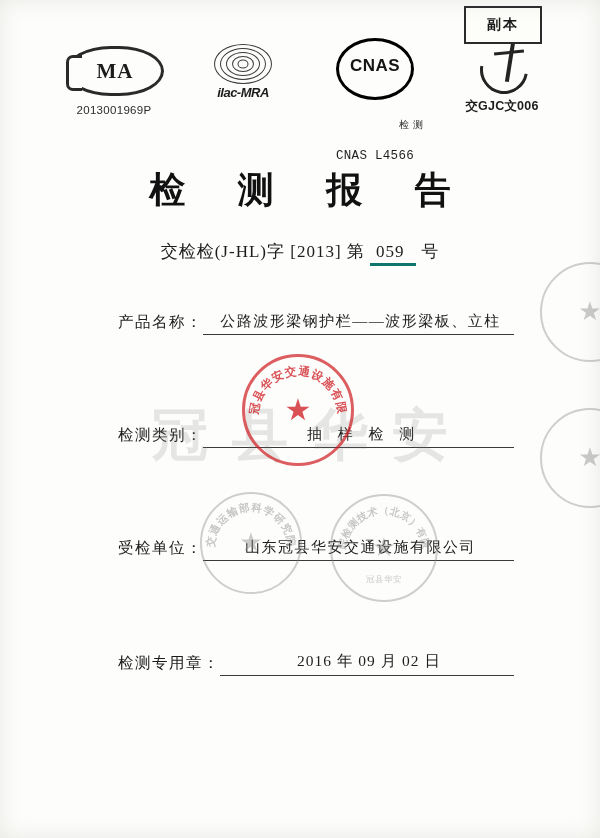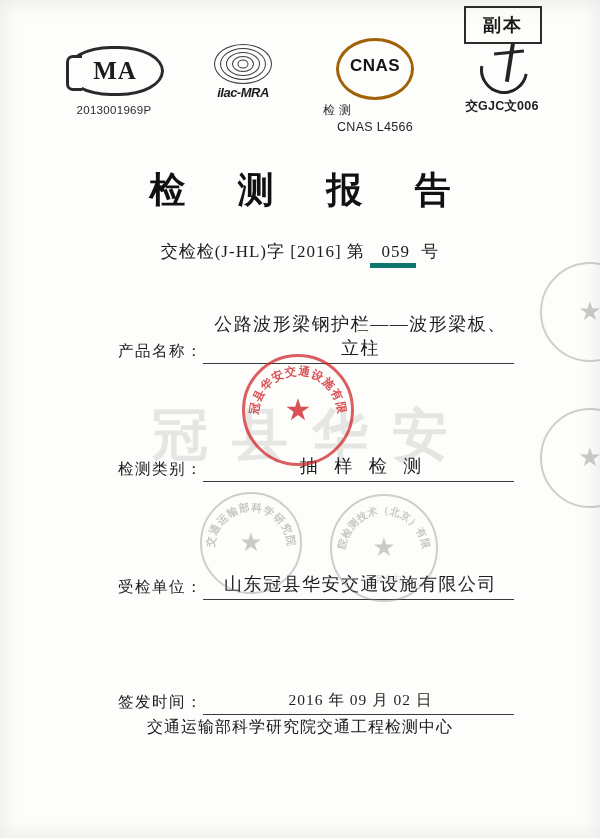--- a/index.html
+++ b/index.html
@@ -229,7 +229,7 @@
     align-items: center;
     justify-content: center;
     gap: 8px;
-    font-size: 18px;
+    font-size: 14px;
     font-weight: bold;
     letter-spacing: 2px;
     color: #1a1a1a;

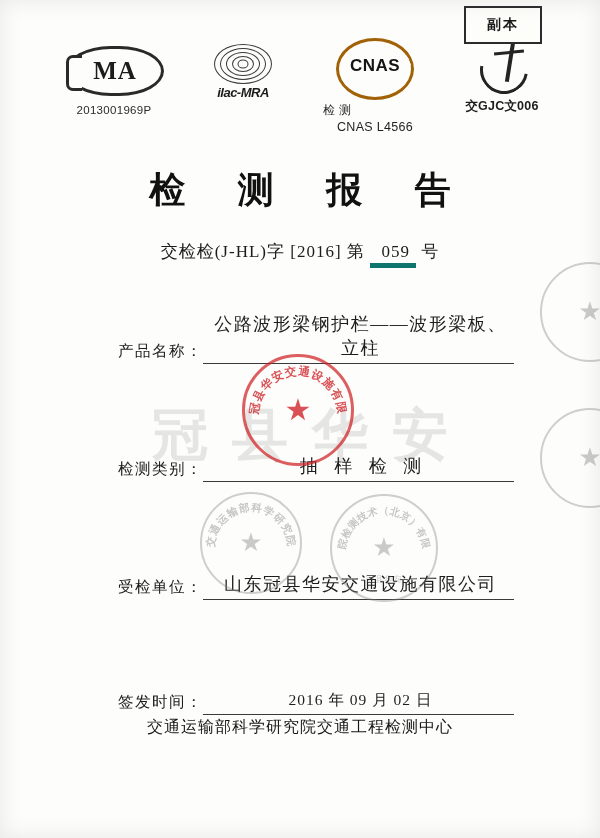--- a/index.html
+++ b/index.html
@@ -58,7 +58,7 @@
     justify-content: center;
     font-family: "Liberation Serif", serif;
     font-weight: bold;
-    font-size: 25px;
+    font-size: 21px;
     letter-spacing: 1px;
     color: #1c1c1c;
     position: relative;

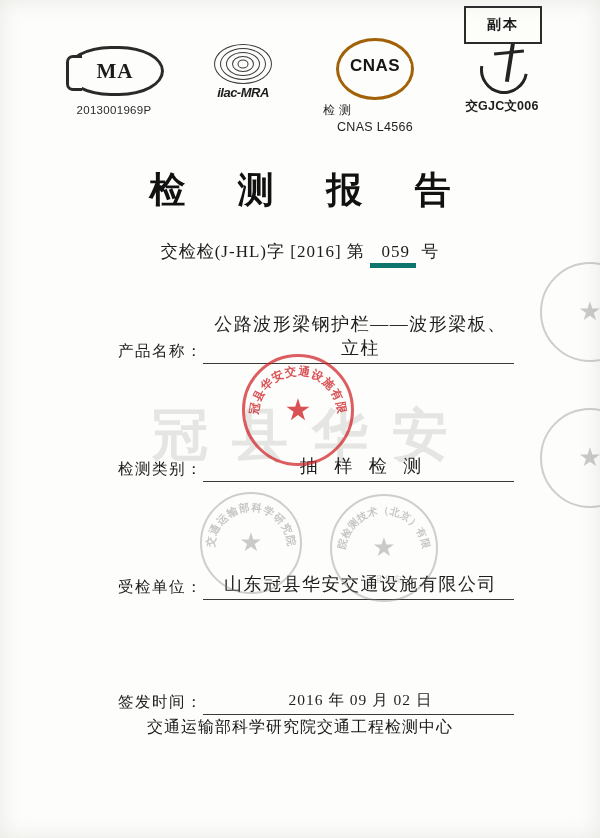--- a/index.html
+++ b/index.html
@@ -130,7 +130,7 @@
     width: 72px;
     height: 56px;
     margin: 0 auto;
-    border: 3px solid #a16207;
+    border: 3px solid #000000;
     border-radius: 50%;
     position: relative;
     overflow: hidden;

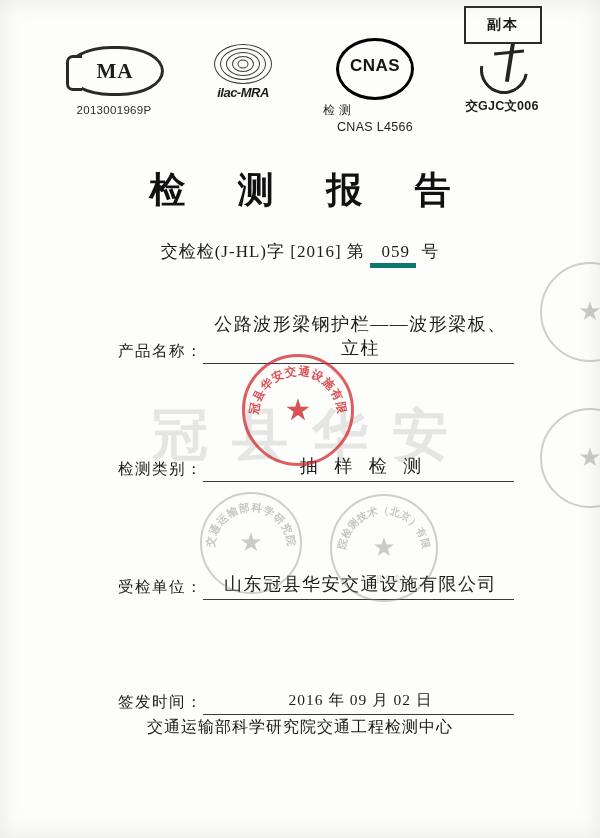--- a/index.html
+++ b/index.html
@@ -157,10 +157,10 @@
     color: #151515;
   }
   .cnas-sub1 {
-    margin-top: 2px;
-    font-size: 12px;
+    margin-top: 18px;
+    font-size: 10px;
     letter-spacing: 4px;
-    text-align: left;
+    text-align: right;
     color: #2b2b2b;
   }
   .cnas-sub2 {

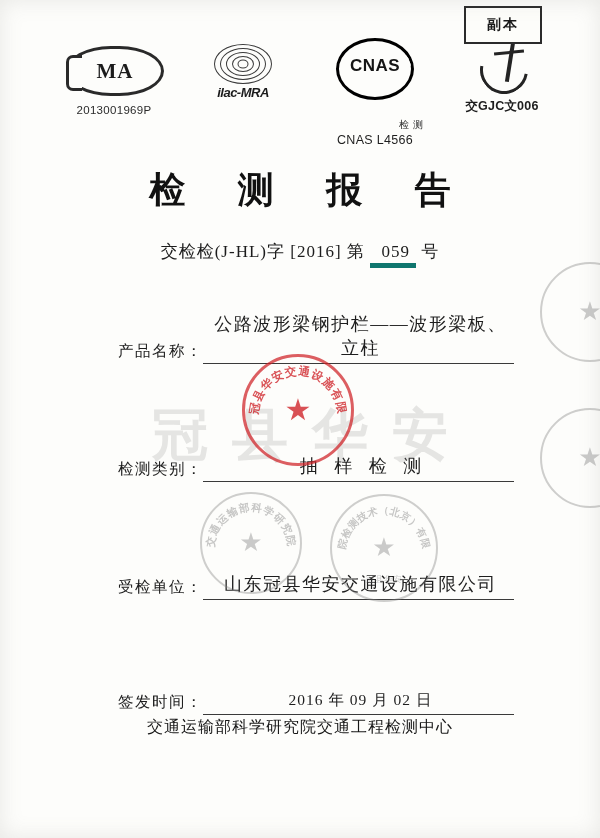--- a/index.html
+++ b/index.html
@@ -164,11 +164,11 @@
     color: #2b2b2b;
   }
   .cnas-sub2 {
-    margin-top: 1px;
+    margin-top: 17px;
     font-size: 12.5px;
     letter-spacing: 0.3px;
     text-align: center;
-    font-family: Liberation Sans, sans-serif;
+    font-family: Liberation Mono, monospace;
     color: #1f1f1f;
   }
 

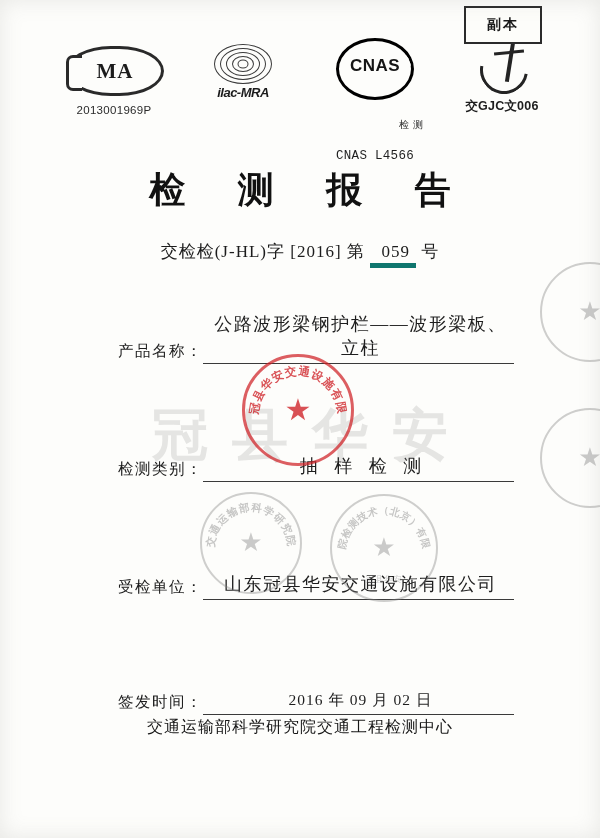--- a/index.html
+++ b/index.html
@@ -448,7 +448,7 @@
 
   <div class="doc-no">
     <span>交检检(J-HL)字</span>
-    <span>[2016]</span>
+    <span>[2013]</span>
     <span>第</span>
     <span class="u">059</span>
     <span>号</span>

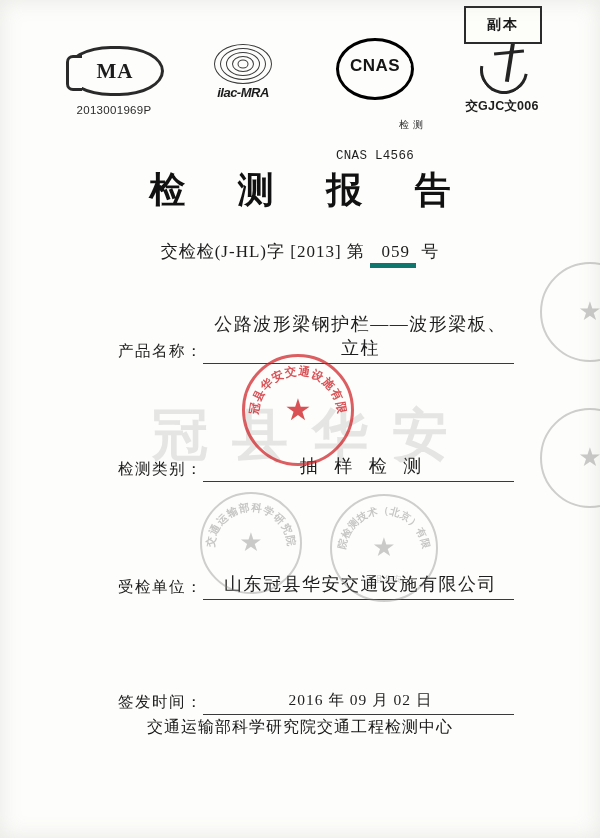--- a/index.html
+++ b/index.html
@@ -262,11 +262,11 @@
     letter-spacing: 1px;
   }
   .doc-no .u {
-    border-bottom: 5px solid #0f766e;
+    border-bottom: 3px solid #0f766e;
     padding: 0 6px 1px 6px;
     display: inline-block;
     min-width: 34px;
-    text-align: right;
+    text-align: left;
   }
 
   

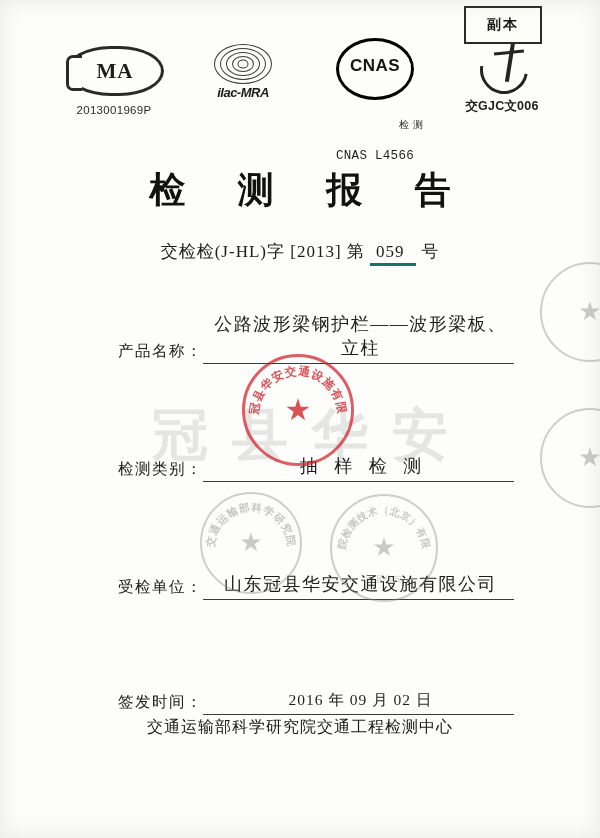--- a/index.html
+++ b/index.html
@@ -293,7 +293,7 @@
     border-bottom: 1px solid #3a3a3a;
     padding: 0 6px 3px 10px;
     text-align: center;
-    font-size: 18px;
+    font-size: 15px;
     letter-spacing: 1.5px;
     color: #1e1e1e;
     min-height: 19px;

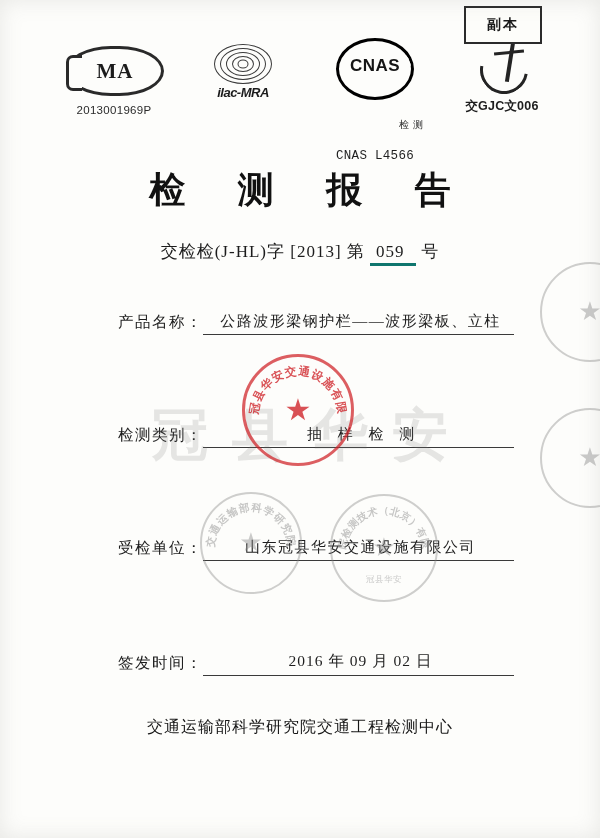--- a/index.html
+++ b/index.html
@@ -472,7 +472,7 @@
     </div>
 
     <div class="frow">
-      <span class="flabel">签发时间：</span>
+      <span class="flabel">检测专用章：</span>
       <span class="date-line">2016 年 09 月 02 日</span>
     </div>
   </div>

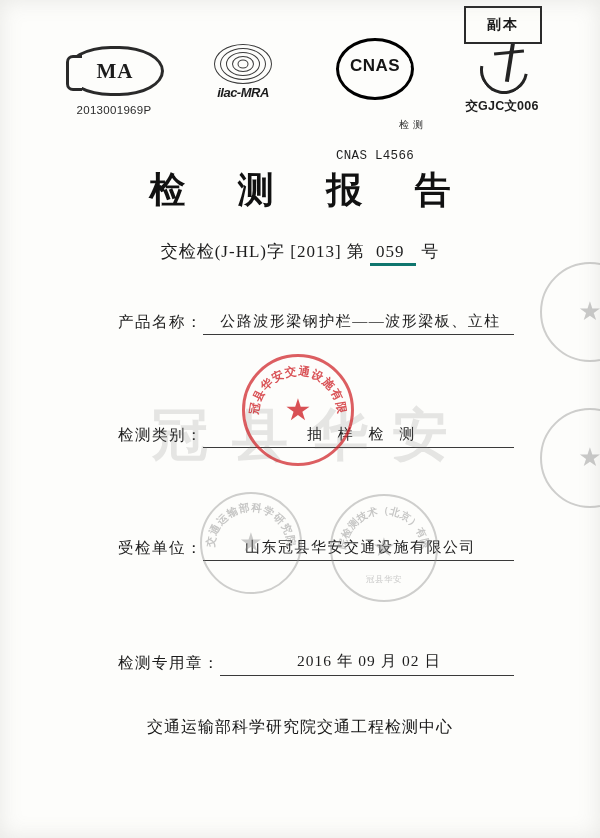--- a/index.html
+++ b/index.html
@@ -478,7 +478,6 @@
   </div>
 
   <div class="footer">
-    <div>交通运输部科学研究院交通工程检测中心</div>
   </div>
 
   <div class="stamp stamp-red" id="stamp-main">

